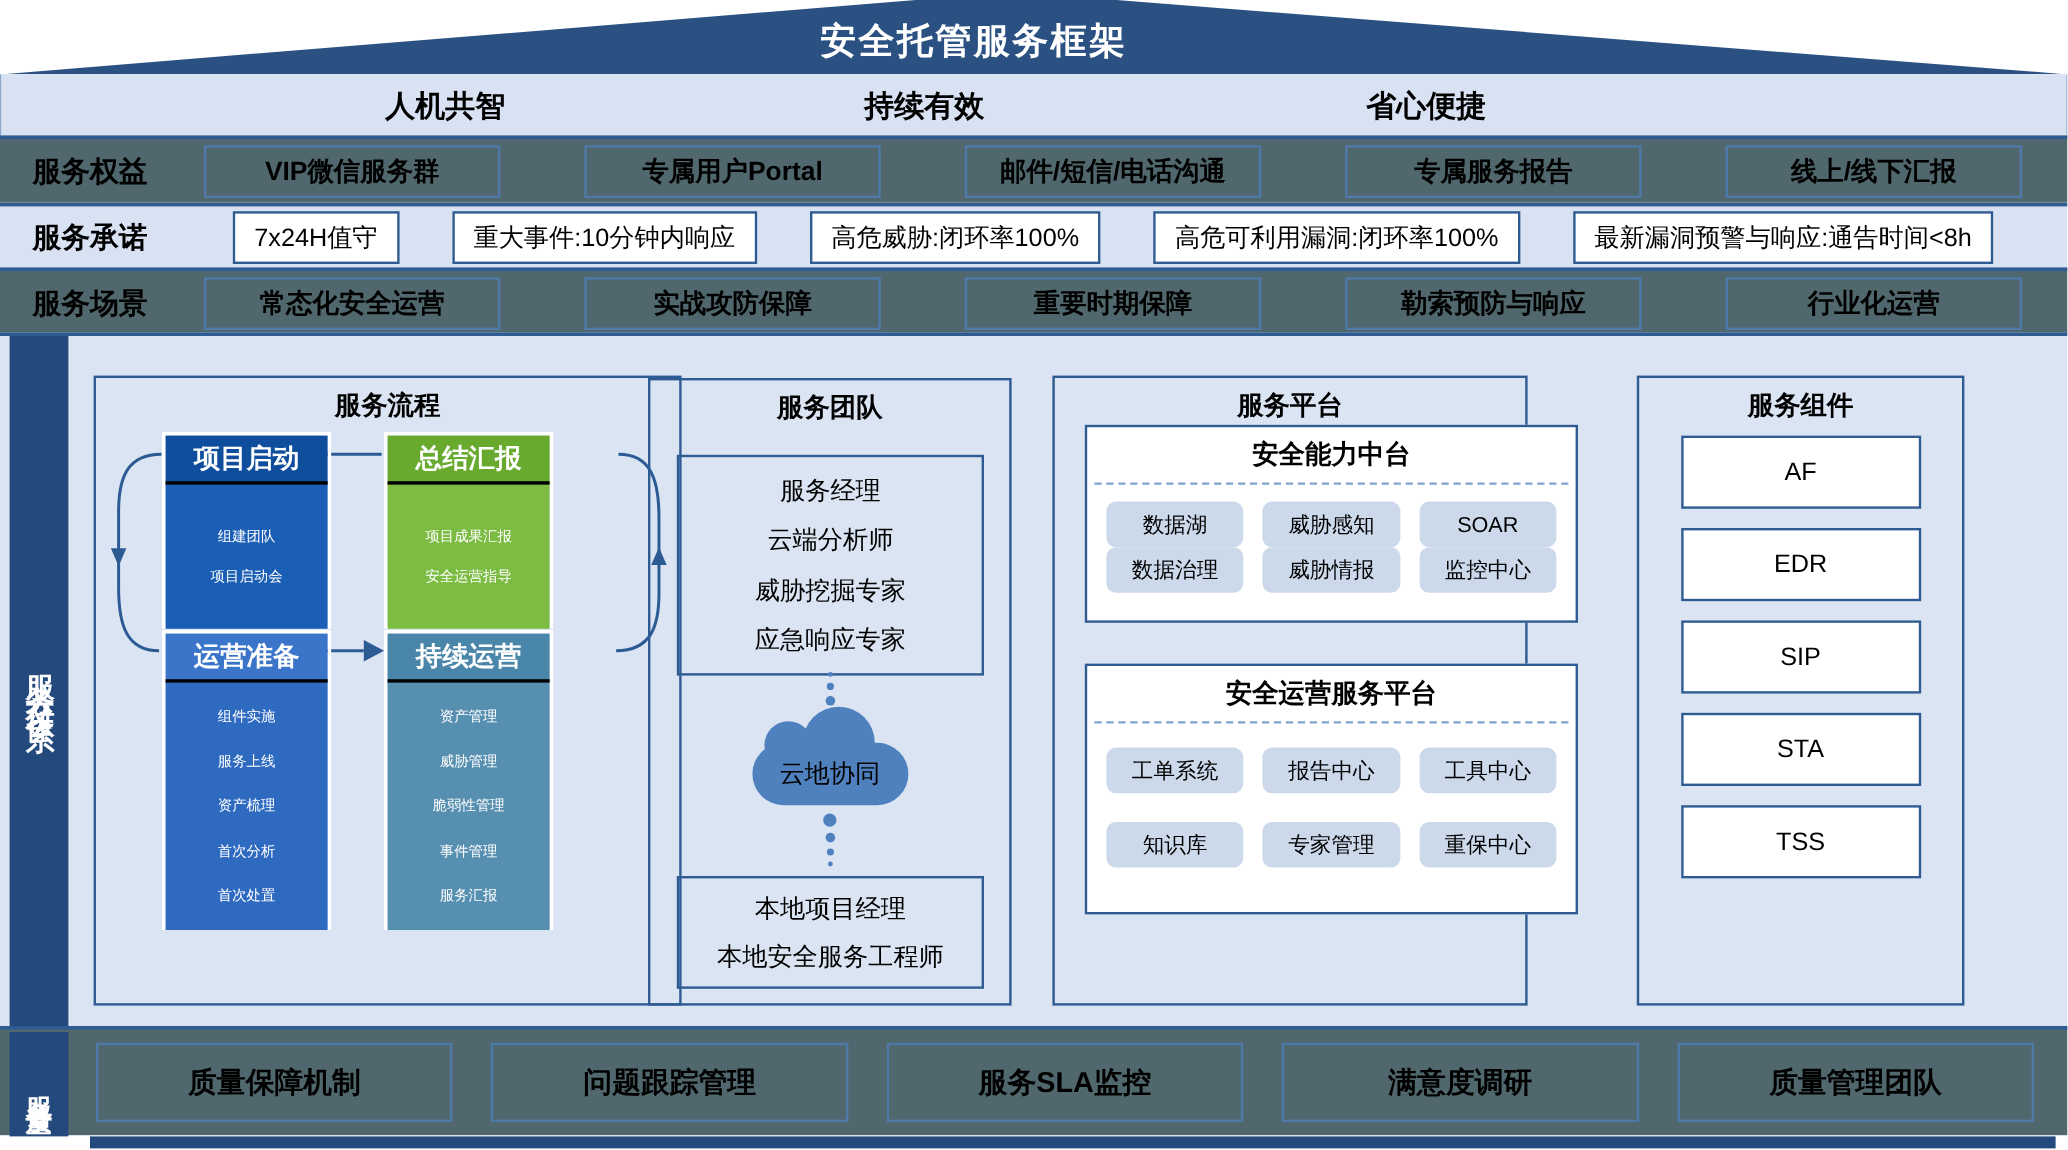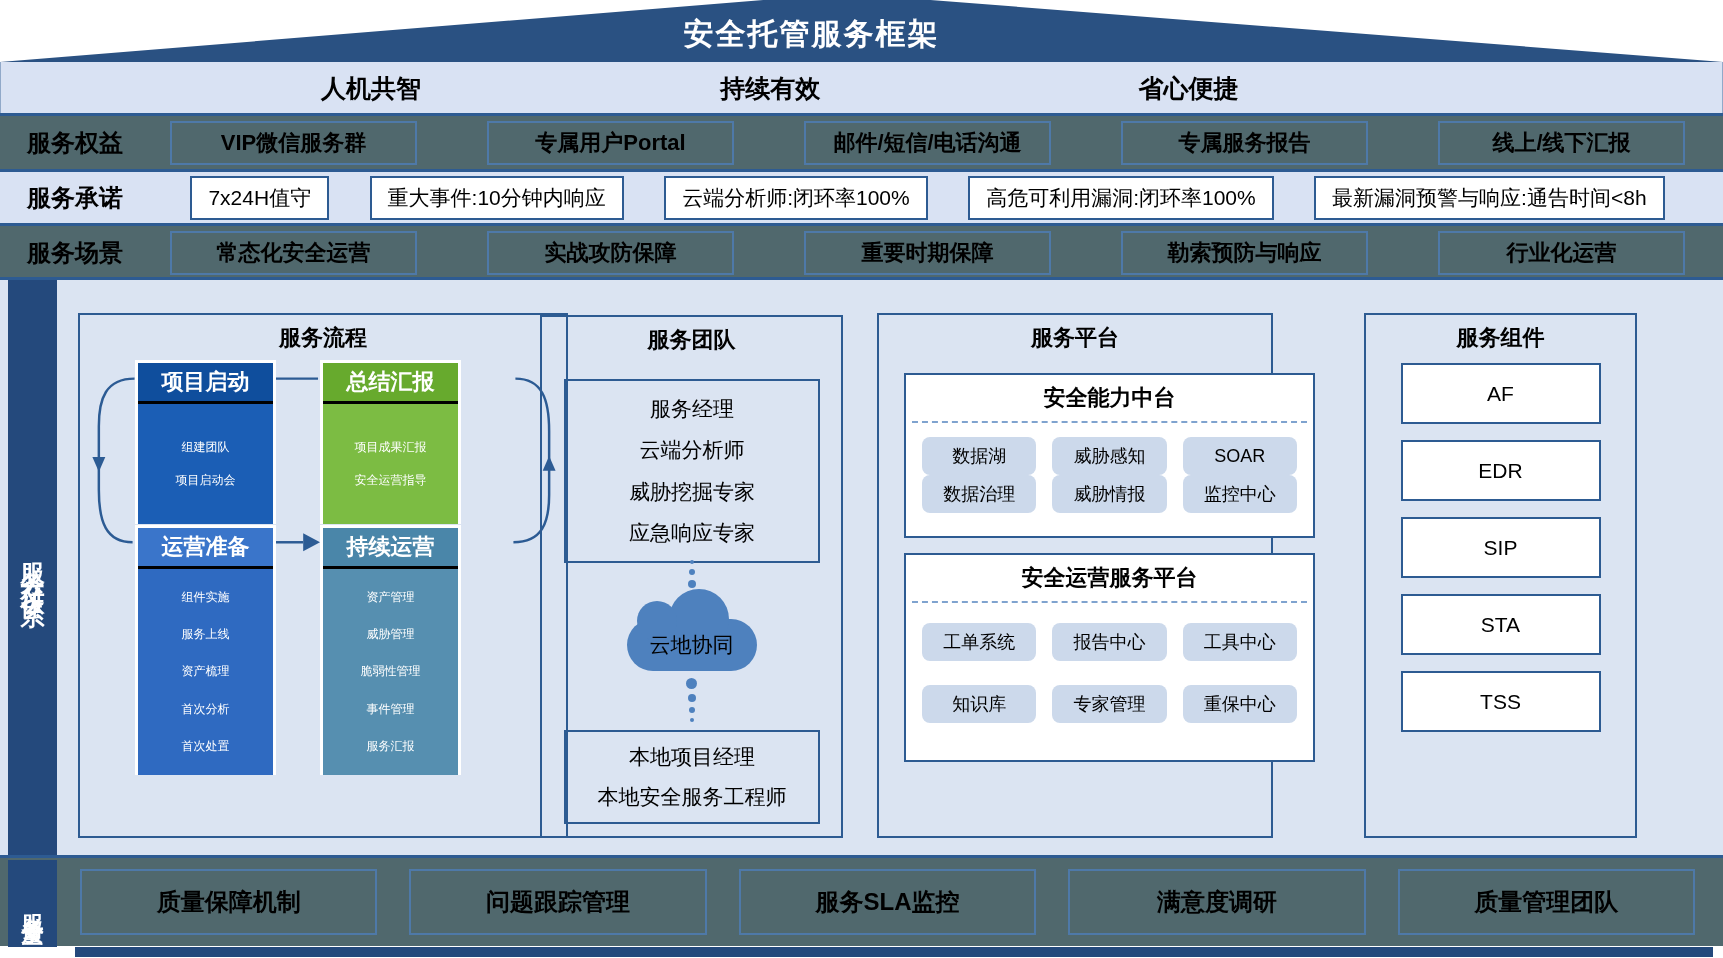--- a/index.html
+++ b/index.html
@@ -168,7 +168,7 @@
       <div class="row-boxes commit">
           <div class="white-box">7x24H值守</div>
           <div class="white-box">重大事件:10分钟内响应</div>
-          <div class="white-box">云端分析师:闭环率100%</div>
+          <div class="white-box">高危威胁:闭环率100%</div>
           <div class="white-box">高危可利用漏洞:闭环率100%</div>
           <div class="white-box">最新漏洞预警与响应:通告时间&lt;8h</div>
         </div>

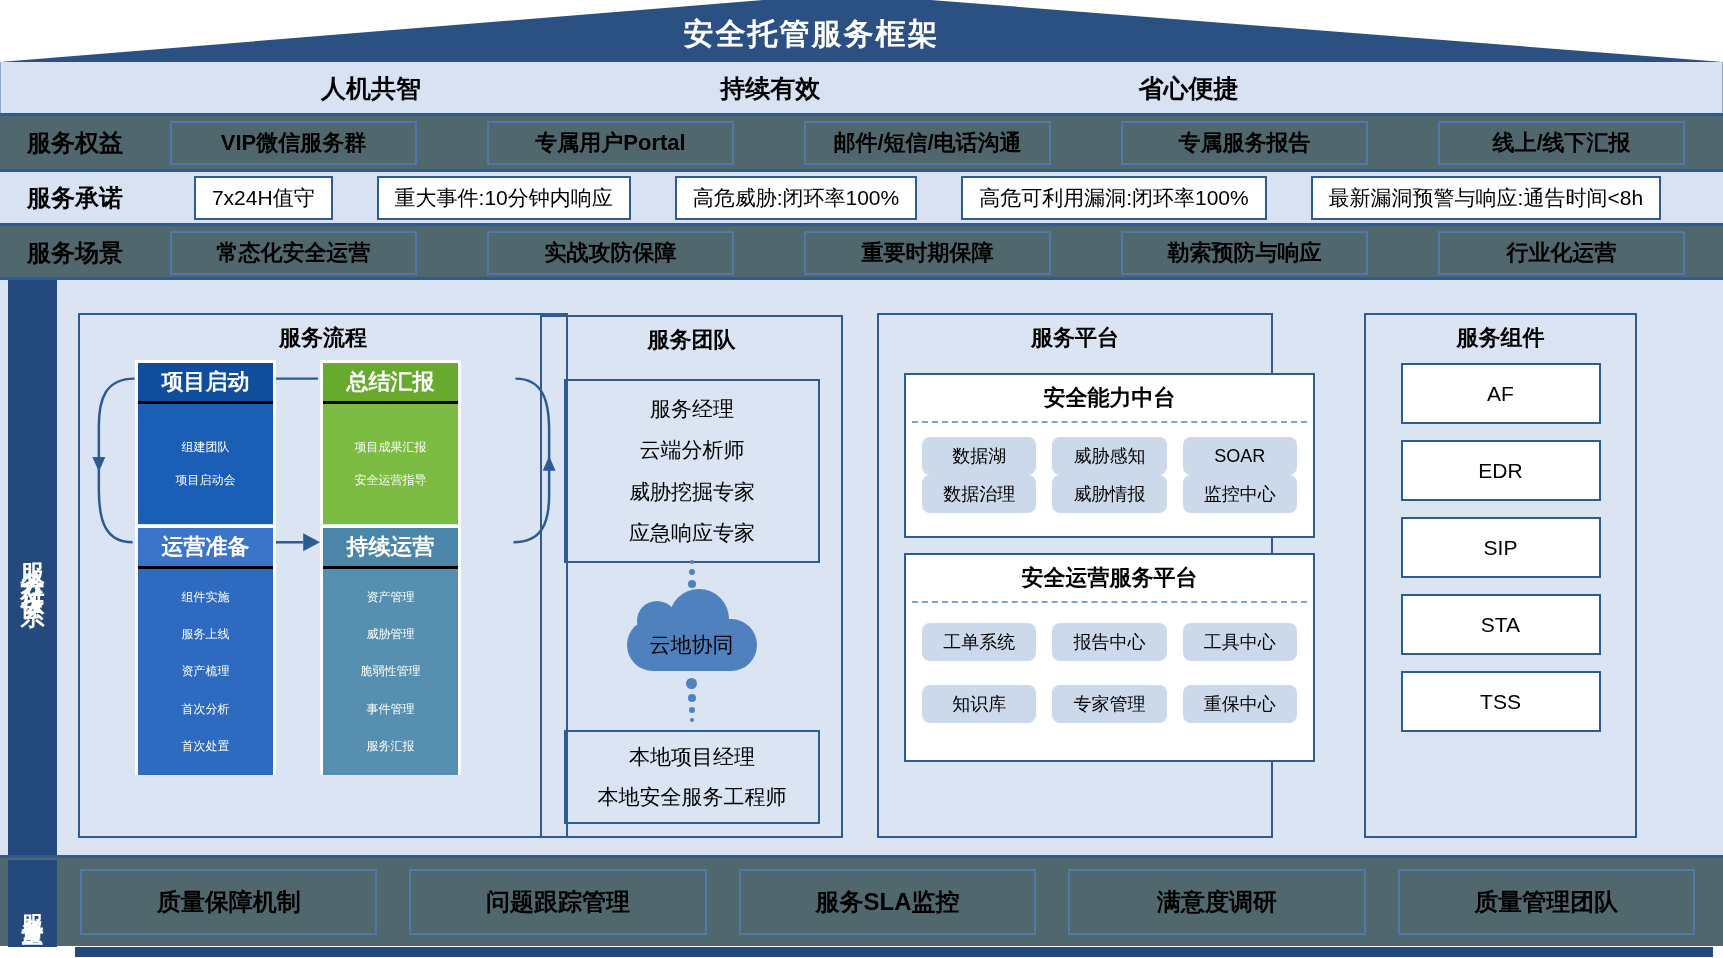--- a/index.html
+++ b/index.html
@@ -103,7 +103,7 @@
   .panel.platform{left:877px;top:33px;width:396px;height:525px;}
   .sub-box{position:absolute;left:25px;width:411px;background:#fff;
         border:2px solid var(--border1,#2E5F96);box-sizing:border-box;}
-  .sub-box.cap{top:58px;height:165px;}
+  .sub-box.cap{top:39px;height:165px;}
   .sub-box.ops{top:238px;height:209px;}
   .sub-title{height:46px;display:flex;align-items:center;justify-content:center;
         font-size:22px;font-weight:bold;margin:0 6px;

